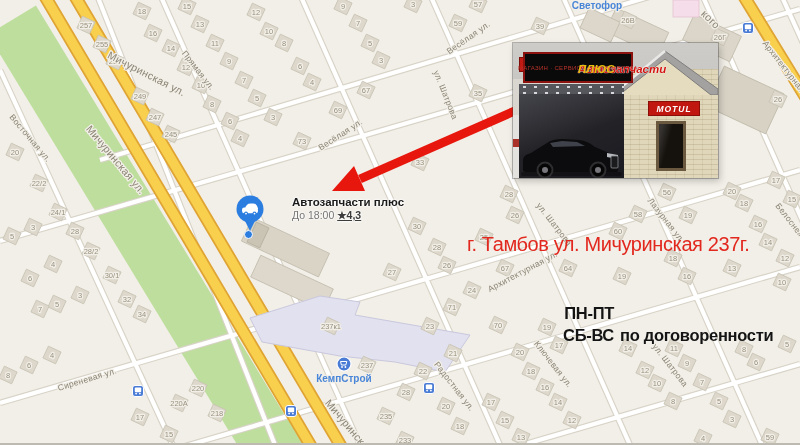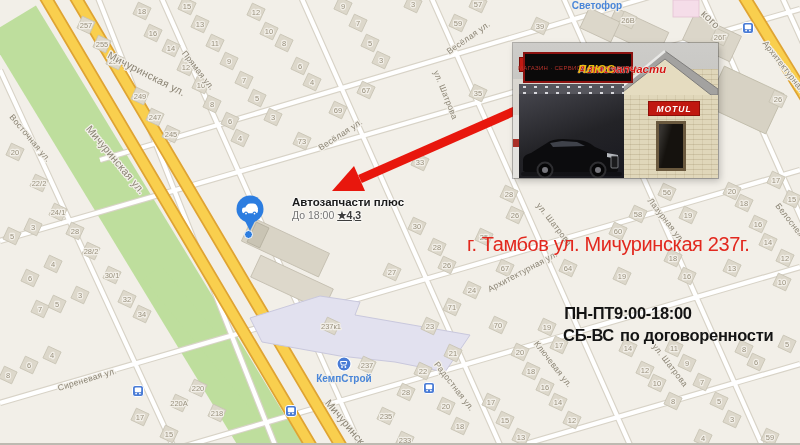--- a/index.html
+++ b/index.html
@@ -730,7 +730,6 @@
   <div class="sched-rows">
     <div class="sched-row">
       <span class="d">ПН-ПТ</span>
-      <span class="v">9:00-18:00</span>
     </div>
     <div class="sched-row r2">
       <span class="d">СБ-ВС</span>

